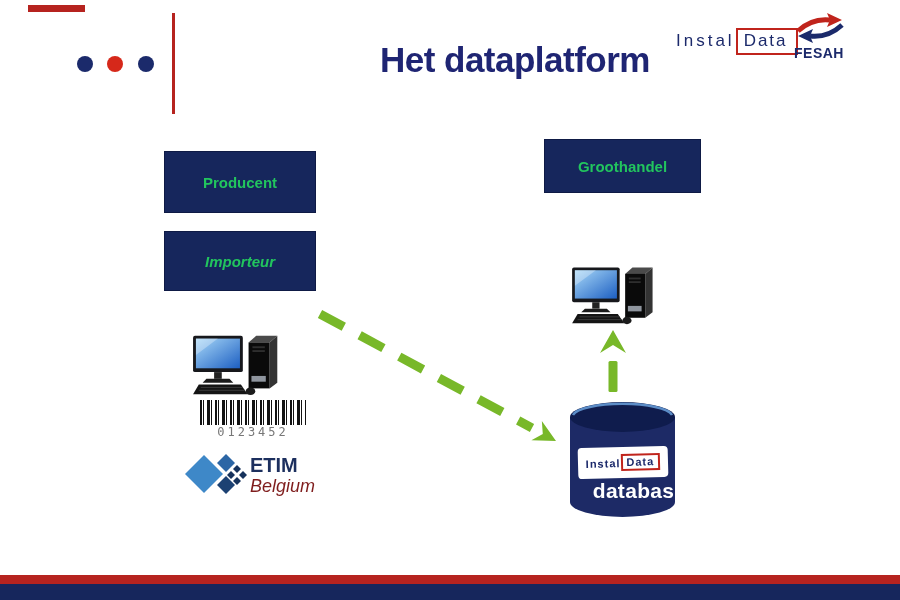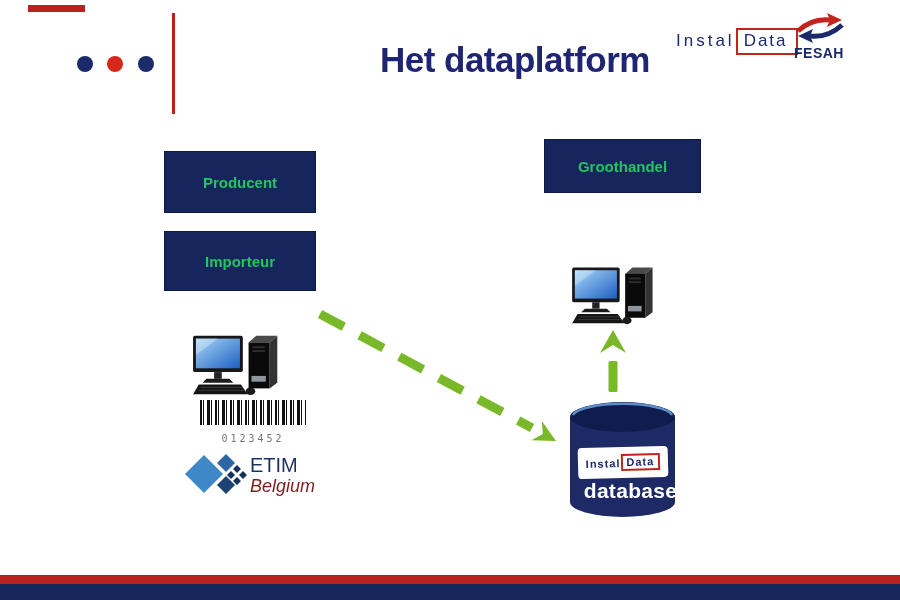--- a/index.html
+++ b/index.html
@@ -30,7 +30,7 @@
   .node{position:absolute;background:#16265c;color:#22c55e;display:flex;align-items:center;
         justify-content:center;font-size:15px;font-weight:700;box-shadow:0 0 0 1px #0e1a45;}
   .node.producent{left:165px;top:152px;width:150px;height:60px;}
-  .node.importeur{left:165px;top:232px;width:150px;height:58px;}
+  .node.importeur{left:165px;top:232px;width:150px;height:58px;font-style:italic;}
   .node.groothandel{left:545px;top:140px;width:155px;height:52px;}
 
   

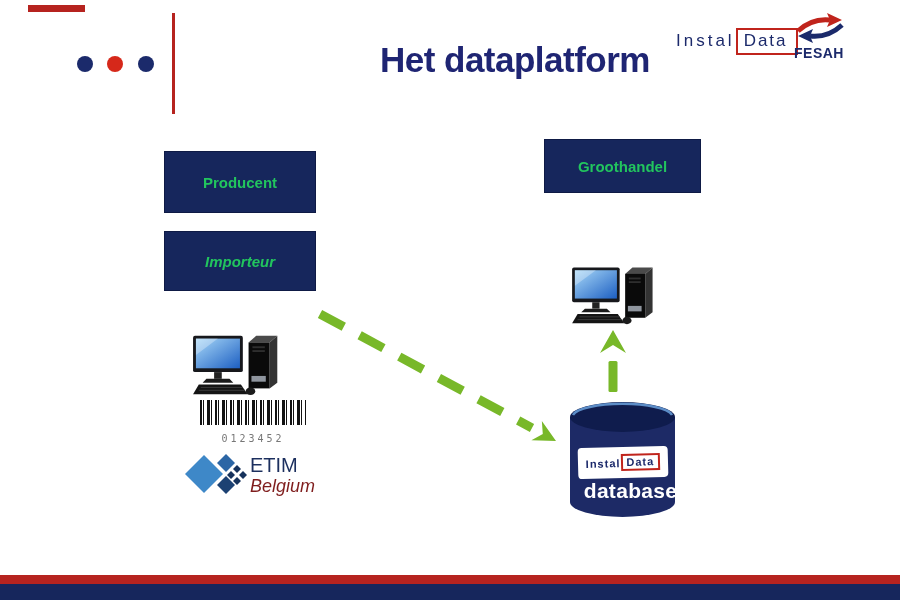--- a/index.html
+++ b/index.html
@@ -43,7 +43,7 @@
   .barcode .bars{width:106px;height:25px;
     background:repeating-linear-gradient(90deg,#111 0 2px,#fff 2px 3px,#111 3px 4px,#fff 4px 7px,
                #111 7px 10px,#fff 10px 11px,#111 11px 12px,#fff 12px 15px);}
-  .barcode .digits{text-align:center;font-size:10px;letter-spacing:3px;color:#777;margin-top:8px;
+  .barcode .digits{text-align:center;font-size:12px;letter-spacing:3px;color:#777;margin-top:0px;
                    font-family:"DejaVu Sans Mono",monospace;}
 
   

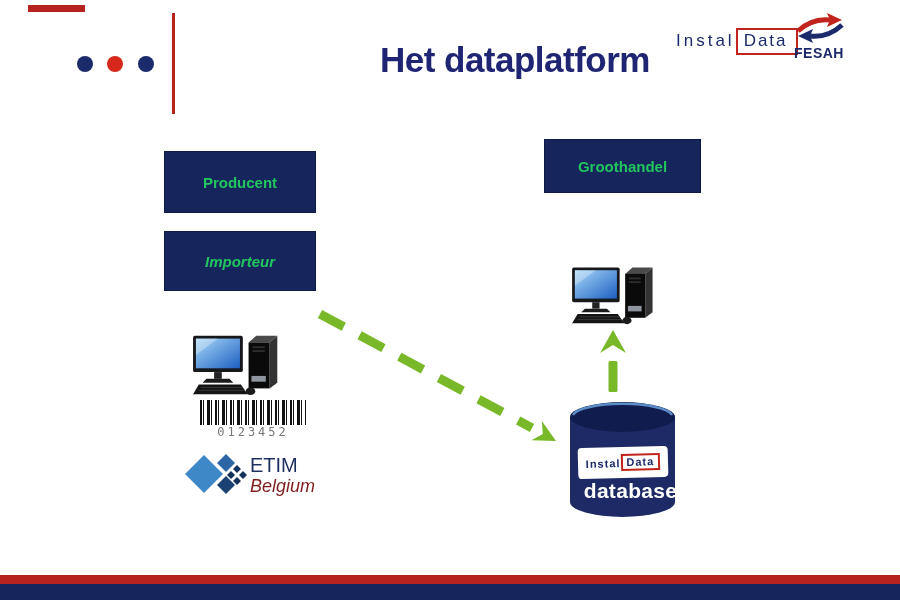--- a/index.html
+++ b/index.html
@@ -49,7 +49,7 @@
   
   .etim{position:absolute;left:184px;top:446px;width:150px;height:62px;}
   .etim-mark{position:absolute;left:0;top:0;}
-  .etim-name{position:absolute;left:66px;top:8px;font-size:20px;font-weight:400;color:#1c2f5e;}
+  .etim-name{position:absolute;left:66px;top:8px;font-size:20px;font-weight:700;color:#1c2f5e;}
   .etim-region{position:absolute;left:66px;top:30px;font-size:18px;font-style:italic;color:#7f1d1d;}
 
   

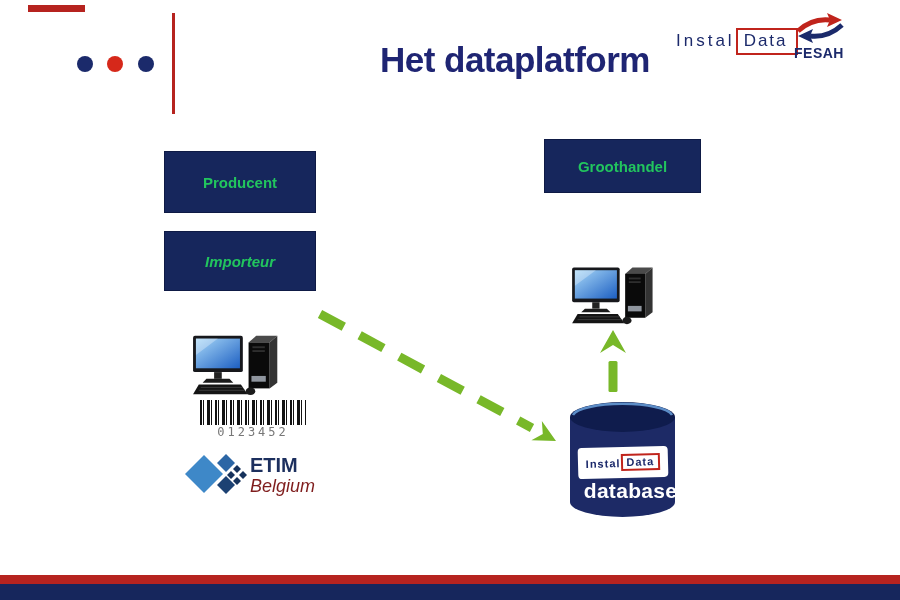--- a/index.html
+++ b/index.html
@@ -60,7 +60,7 @@
   .db-id-prefix{font-size:11px;letter-spacing:1px;color:#1c2a6b;font-weight:600;}
   .db-id-box{display:inline-block;border:2px solid #c0241c;padding:0px 4px 1px 3px;margin-left:1px;
              font-size:11px;letter-spacing:1px;color:#1c2a6b;font-weight:600;}
-  .db-text{position:absolute;left:8px;top:77px;width:105px;text-align:center;color:#ffffff;
+  .db-text{position:absolute;left:17px;top:77px;width:105px;text-align:center;color:#ffffff;
            font-size:21px;font-weight:700;letter-spacing:0.3px;}
 
   

